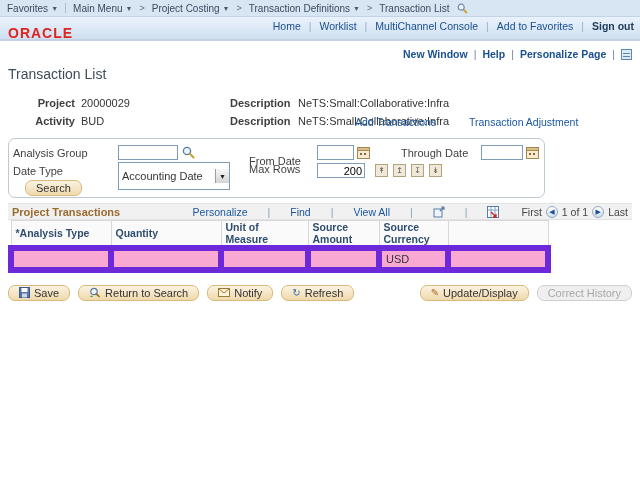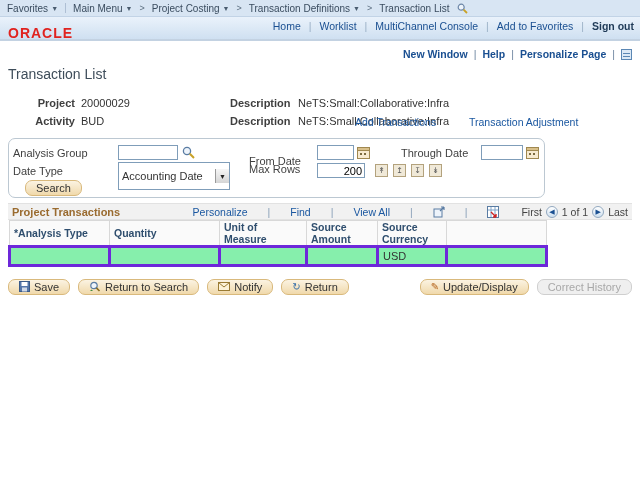--- a/index.html
+++ b/index.html
@@ -86,7 +86,7 @@
   table.grid { margin-left:8px; border-collapse:collapse; table-layout:fixed; width:537px; }
   .grid th { background:#fafafa; border:1px solid #d8d8d8; font-weight:bold; color:#2f4e6e;
     text-align:left; padding:0 4px; height:17px; font-size:10.5px; }
-  .grid td { background:#86efac; border:3px solid #6d28d9; padding:2px 4px; height:17px; }
+  .grid td { background:#f9a8d4; border:6px solid #6d28d9; padding:2px 4px; height:17px; }
   .num { text-align:right; }
 
   

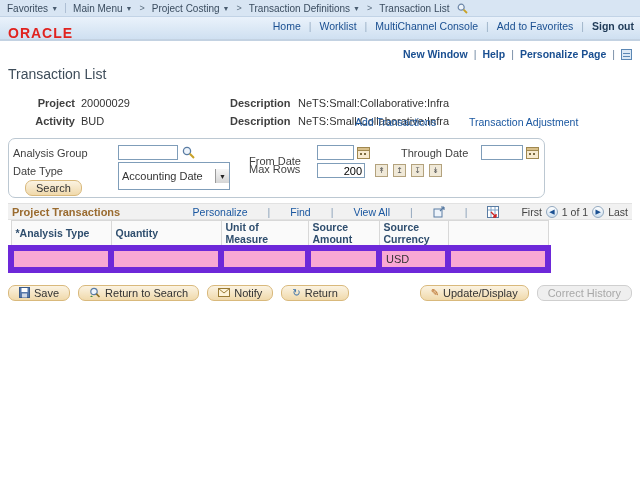--- a/index.html
+++ b/index.html
@@ -322,7 +322,7 @@
   </button>
   <button class="btn">
     <span class="bicon blue">↻</span>
-    <span>Return</span>
+    <span>Refresh</span>
   </button>
   <div class="tb-right">
     <button class="btn">

